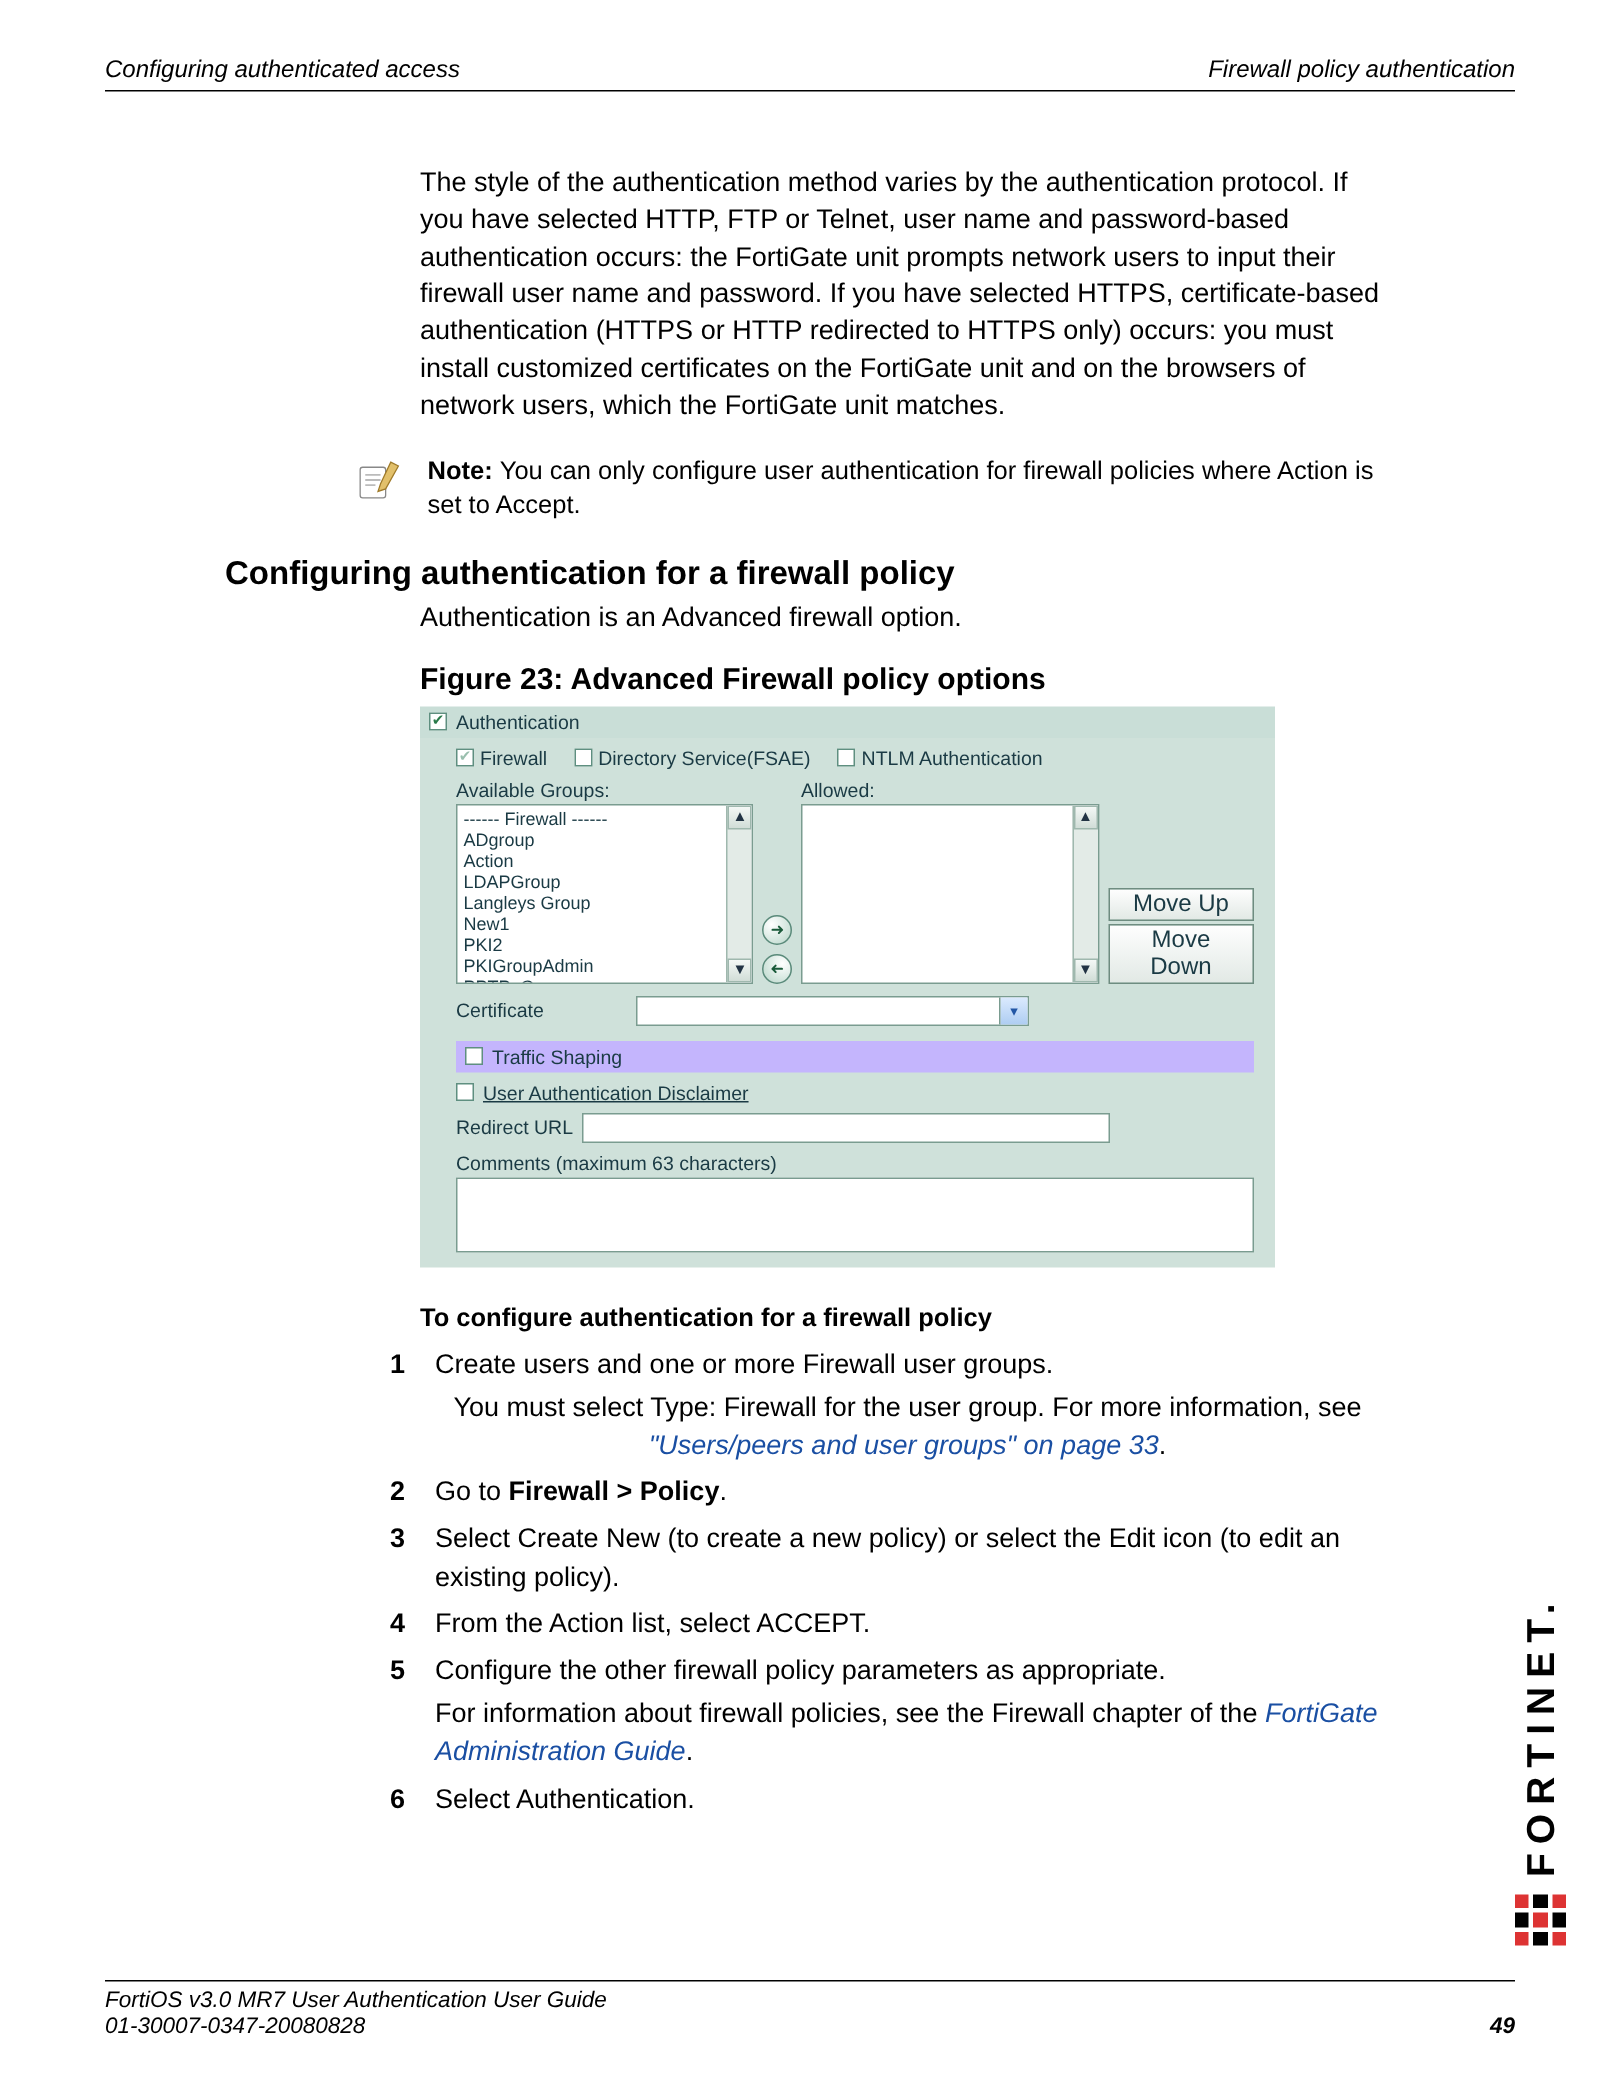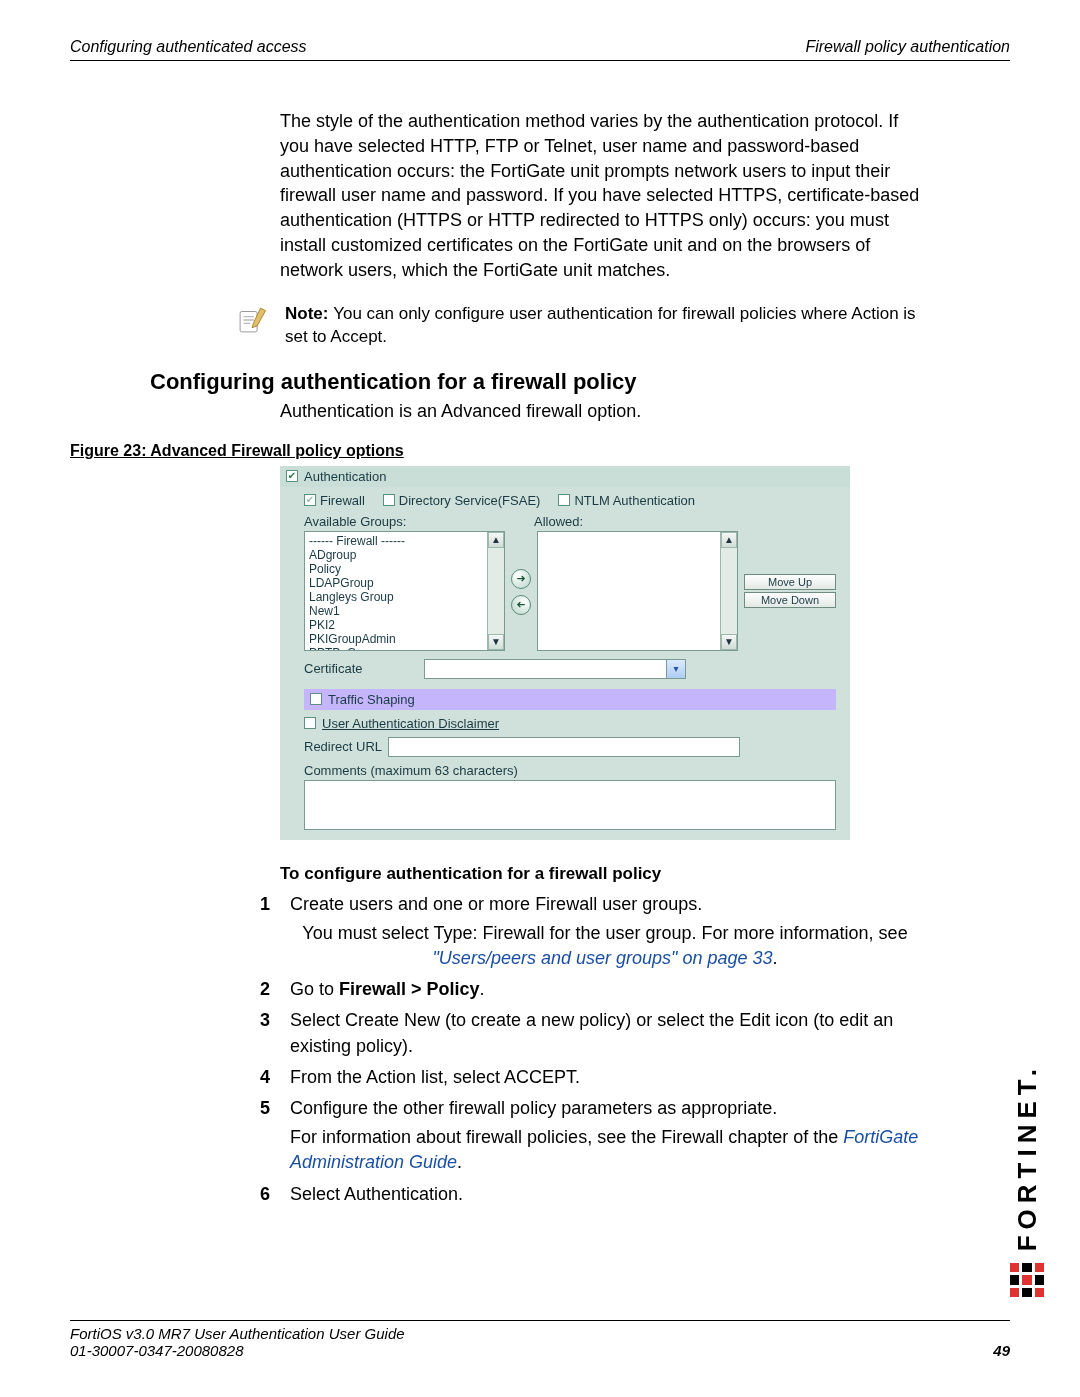--- a/index.html
+++ b/index.html
@@ -59,10 +59,10 @@
     margin-bottom: 20px;
   }
   .figure-caption {
-    font-size: 16px;
+    font-size: 20px;
     font-weight: bold;
+    margin-left: 210px;
     margin-bottom: 6px;
-    text-decoration: underline;
   }
   
   .panel {

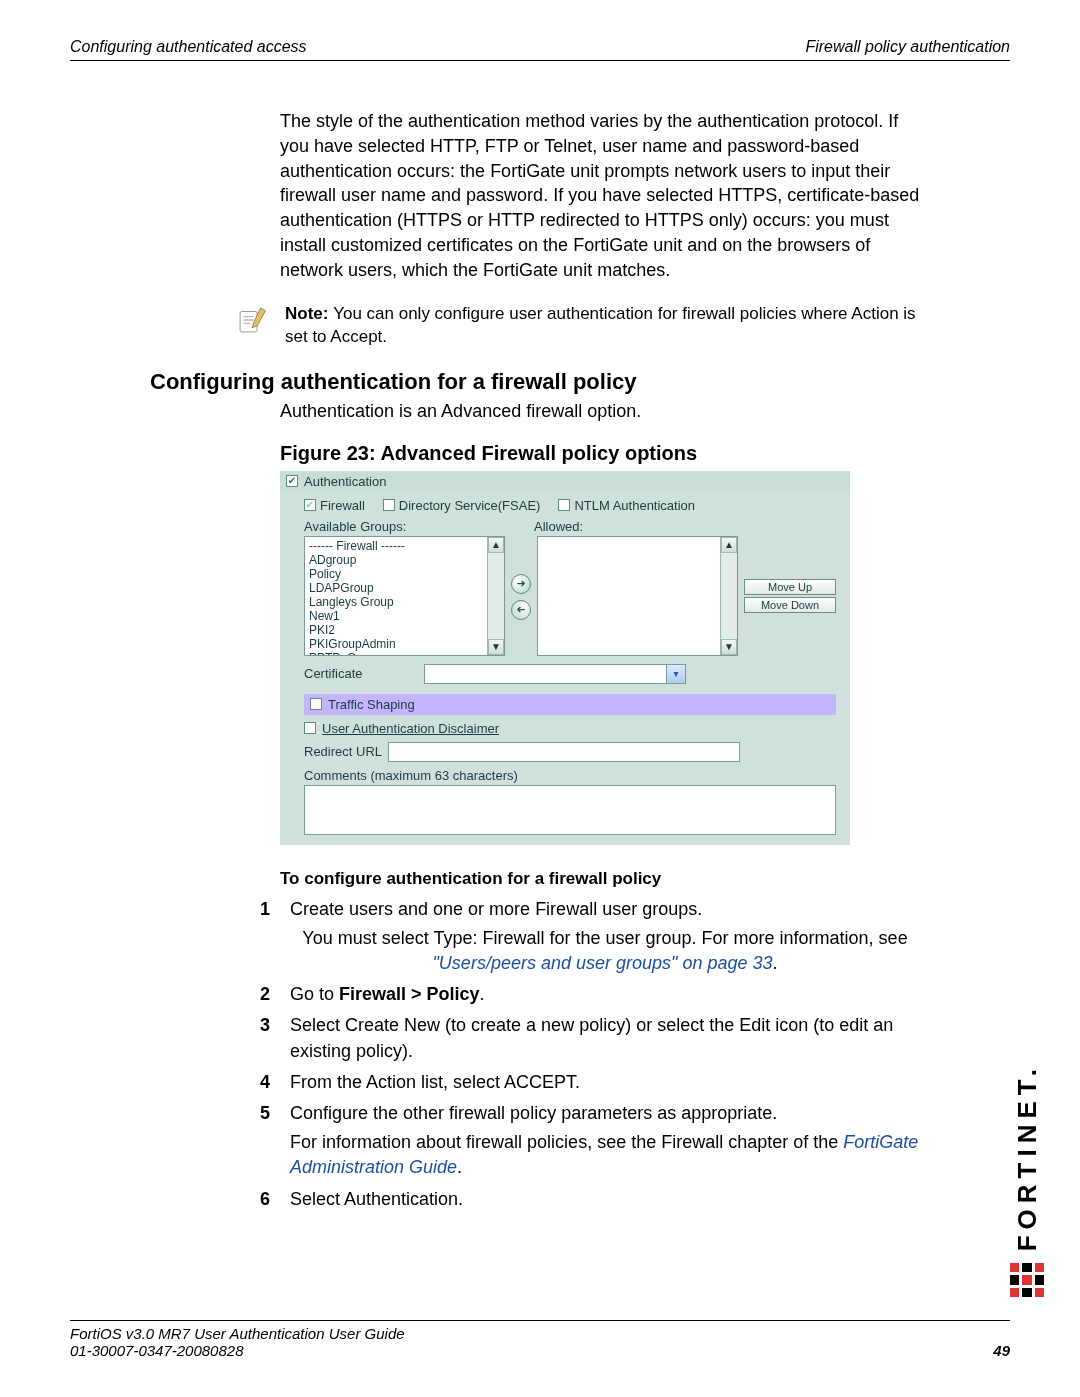--- a/index.html
+++ b/index.html
@@ -100,7 +100,7 @@
   .type-row .chk-wrap { display: flex; align-items: center; gap: 4px; margin-right: 18px; }
   .labels-row { display: flex; margin-top: 6px; }
   .labels-row .left-label { width: 230px; }
-  .lists-row { display: flex; align-items: center; gap: 6px; margin-top: 2px; }
+  .lists-row { display: flex; align-items: flex-end; gap: 6px; margin-top: 2px; }
   .listbox {
     background: #fff;
     border: 1px solid #7a9c90;

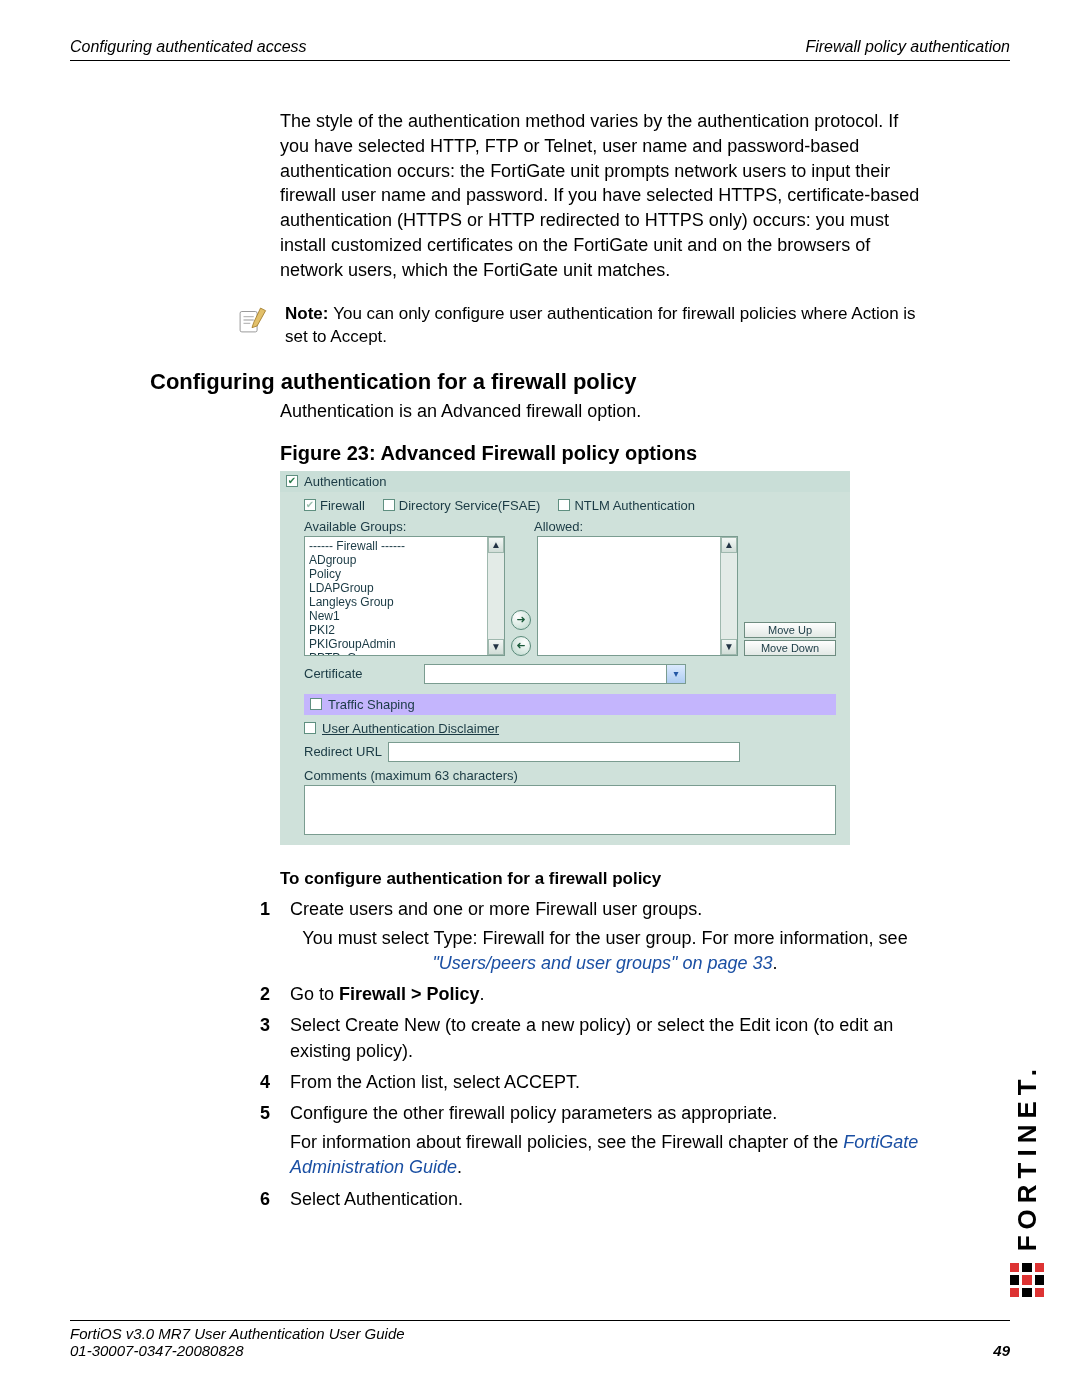--- a/index.html
+++ b/index.html
@@ -310,7 +310,7 @@
         <div class="listbox">
           <div>------ Firewall ------</div>
           <div>ADgroup</div>
-          <div>Policy</div>
+          <div>Action</div>
           <div>LDAPGroup</div>
           <div>Langleys Group</div>
           <div>New1</div>

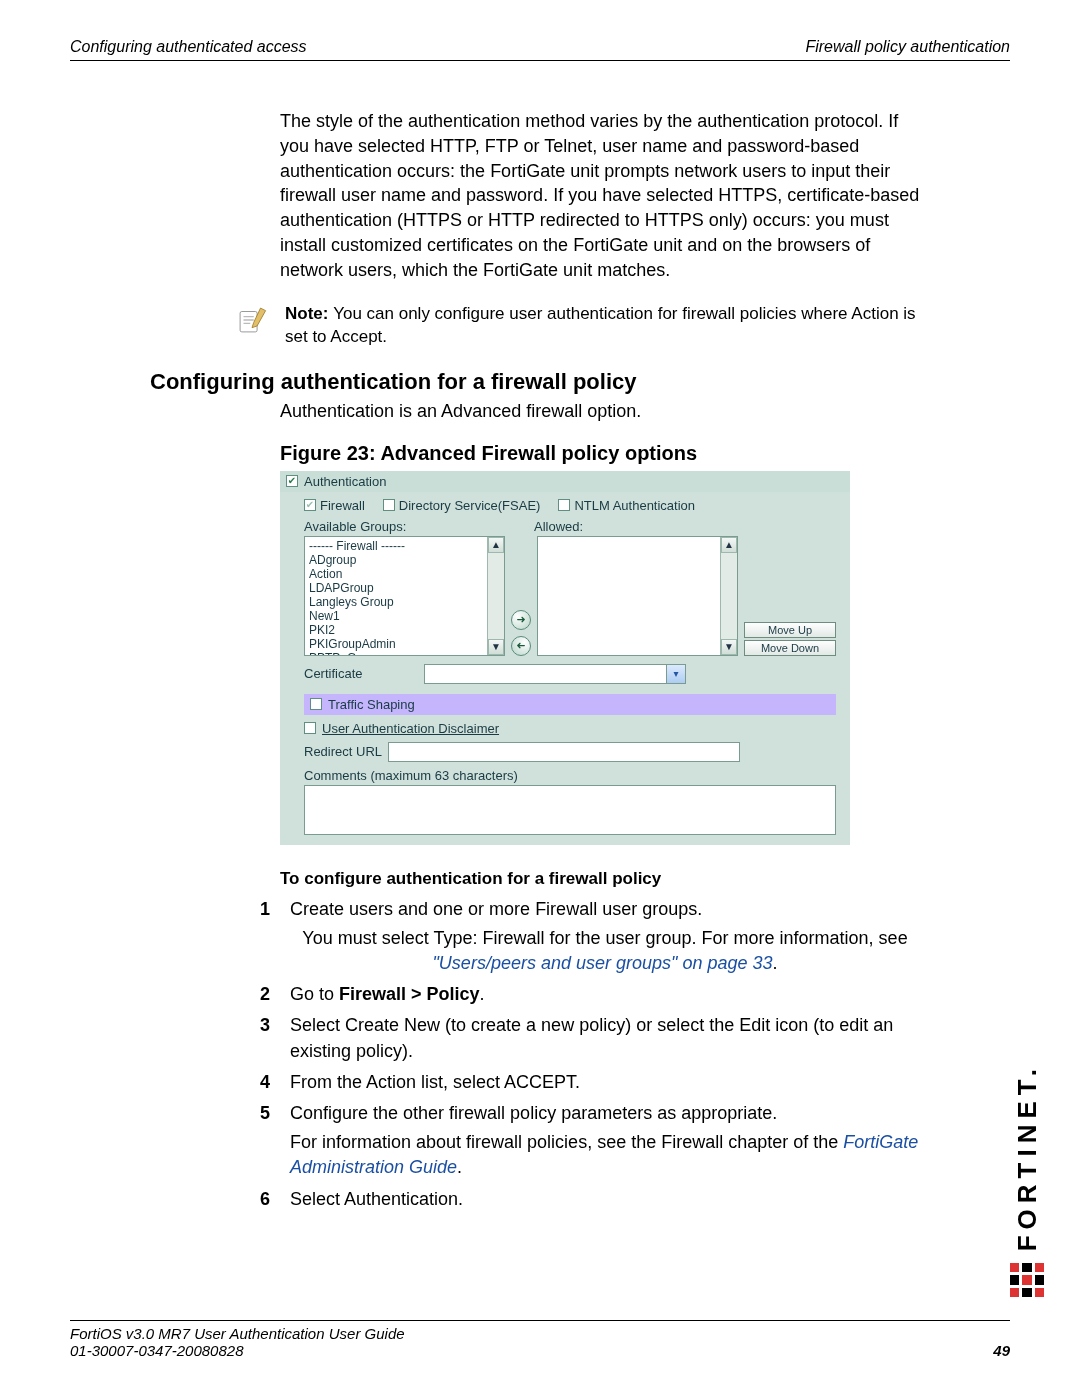--- a/index.html
+++ b/index.html
@@ -148,7 +148,7 @@
   .btn {
     background: linear-gradient(#fefefe, #e2e9e5);
     border: 1px solid #6e8c80;
-    font-size: 11px;
+    font-size: 16px;
     padding: 1px 8px;
     min-width: 74px;
     text-align: center;

